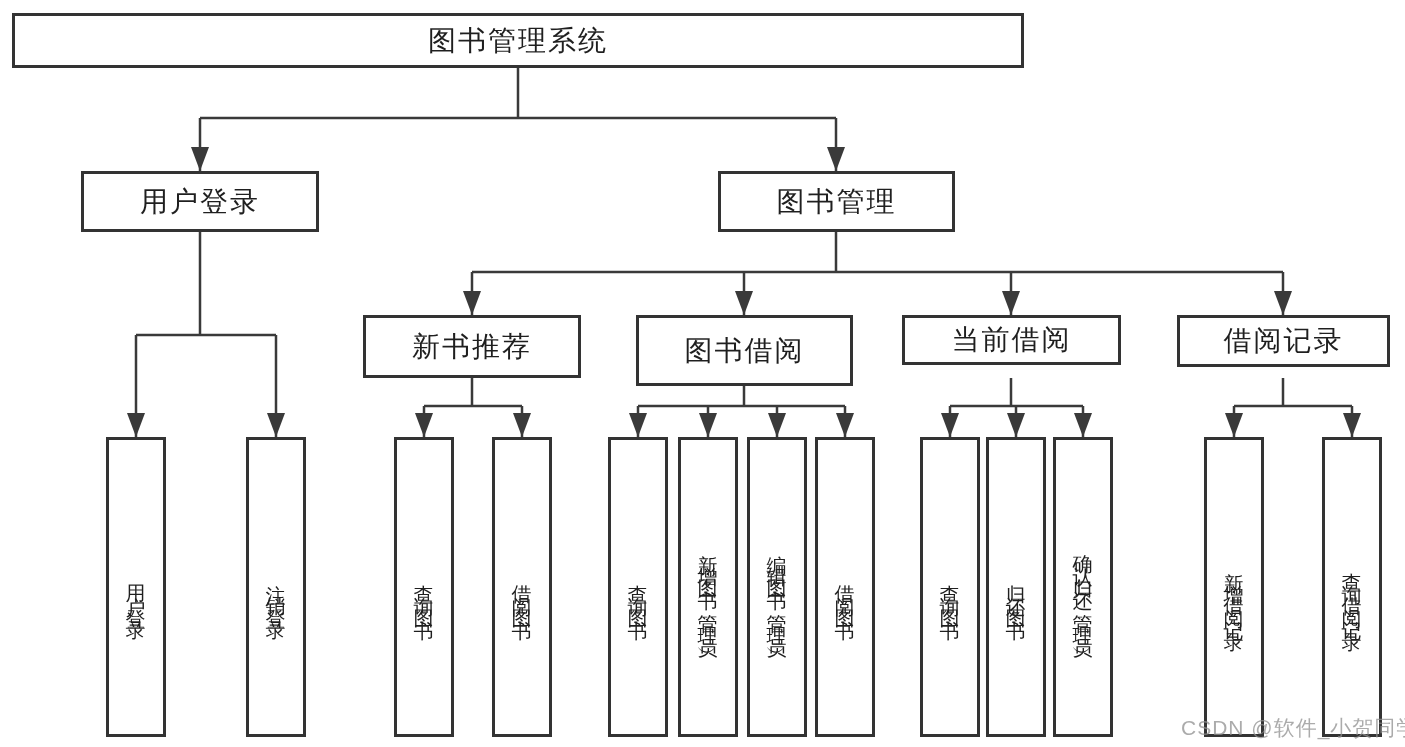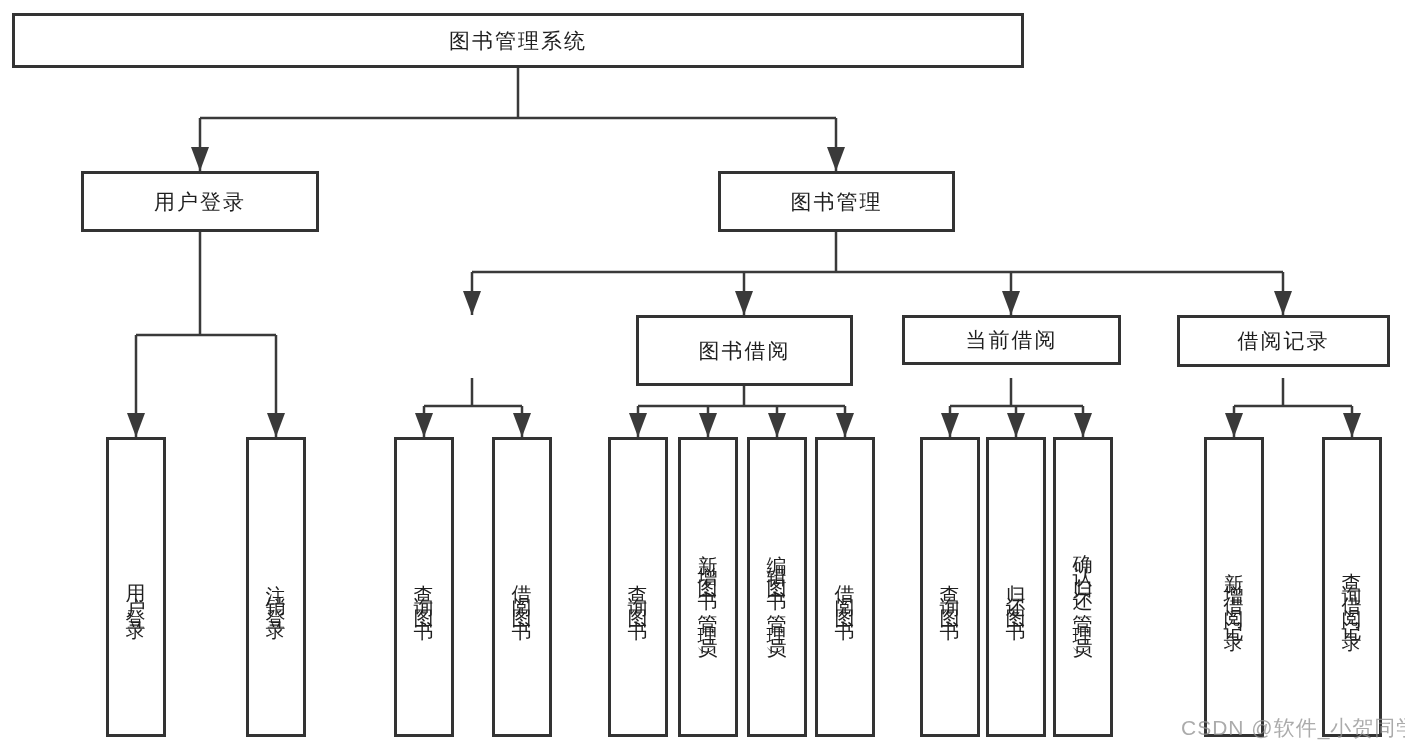--- a/index.html
+++ b/index.html
@@ -33,7 +33,7 @@
     z-index: 2;
   }
   .hlbl {
-    font-size: 21px;
+    font-size: 28px;
     letter-spacing: 2px;
     white-space: nowrap;
   }

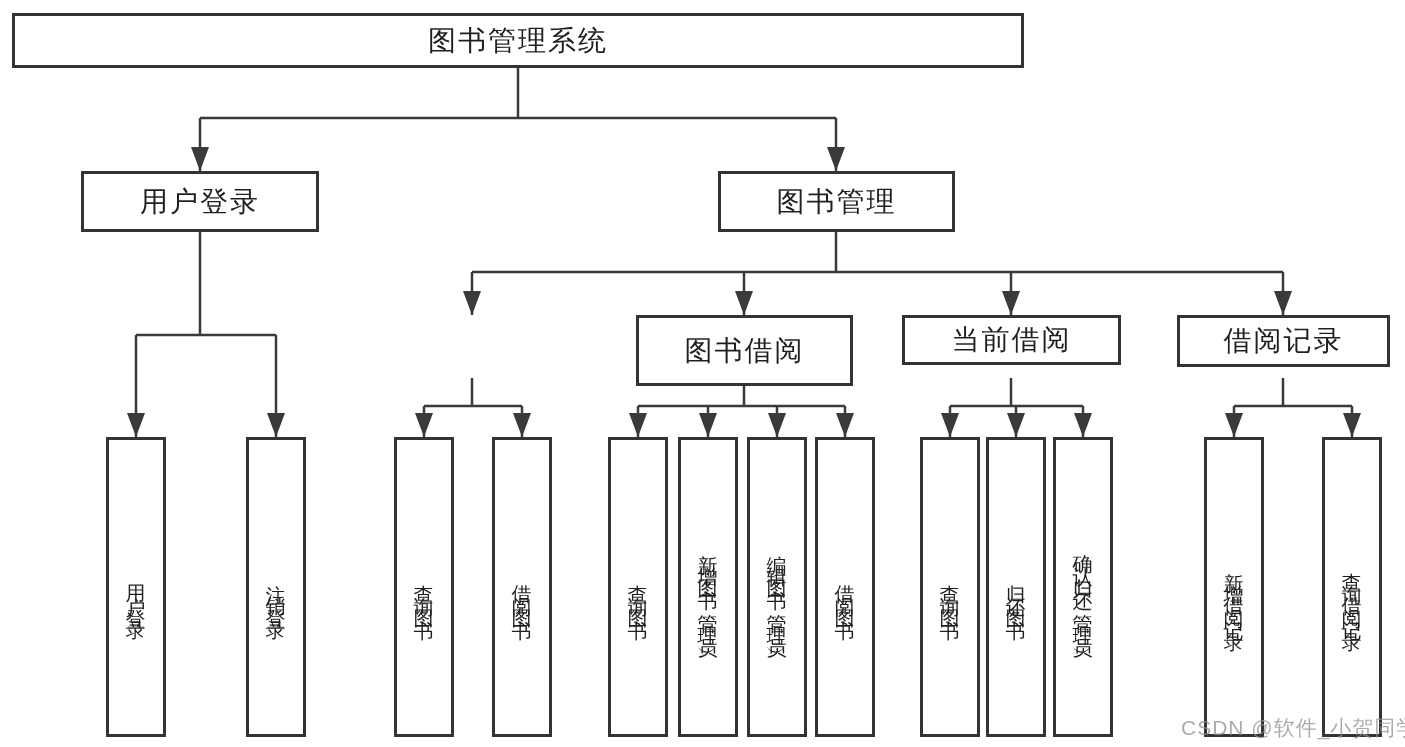--- a/index.html
+++ b/index.html
@@ -122,6 +122,9 @@
     <span class="hlbl">图书管理</span>
   </div>
 
+  <div class="box" style="left:363px;top:315px;width:218px;height:63px">
+    <span class="hlbl">新书推荐</span>
+  </div>
   <div class="box" style="left:636px;top:315px;width:217px;height:71px">
     <span class="hlbl">图书借阅</span>
   </div>

